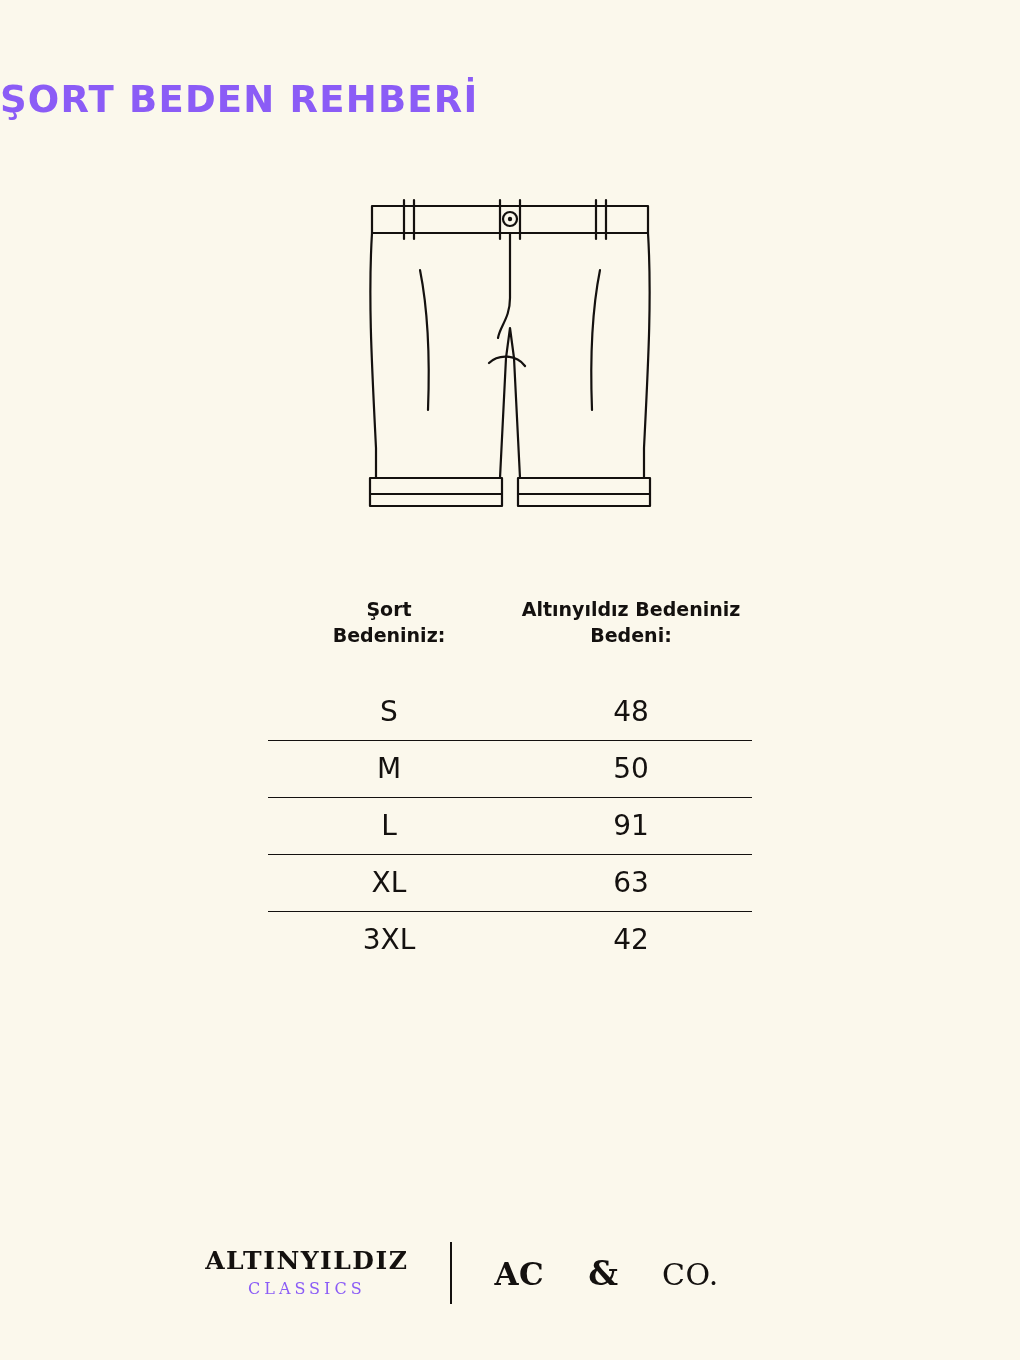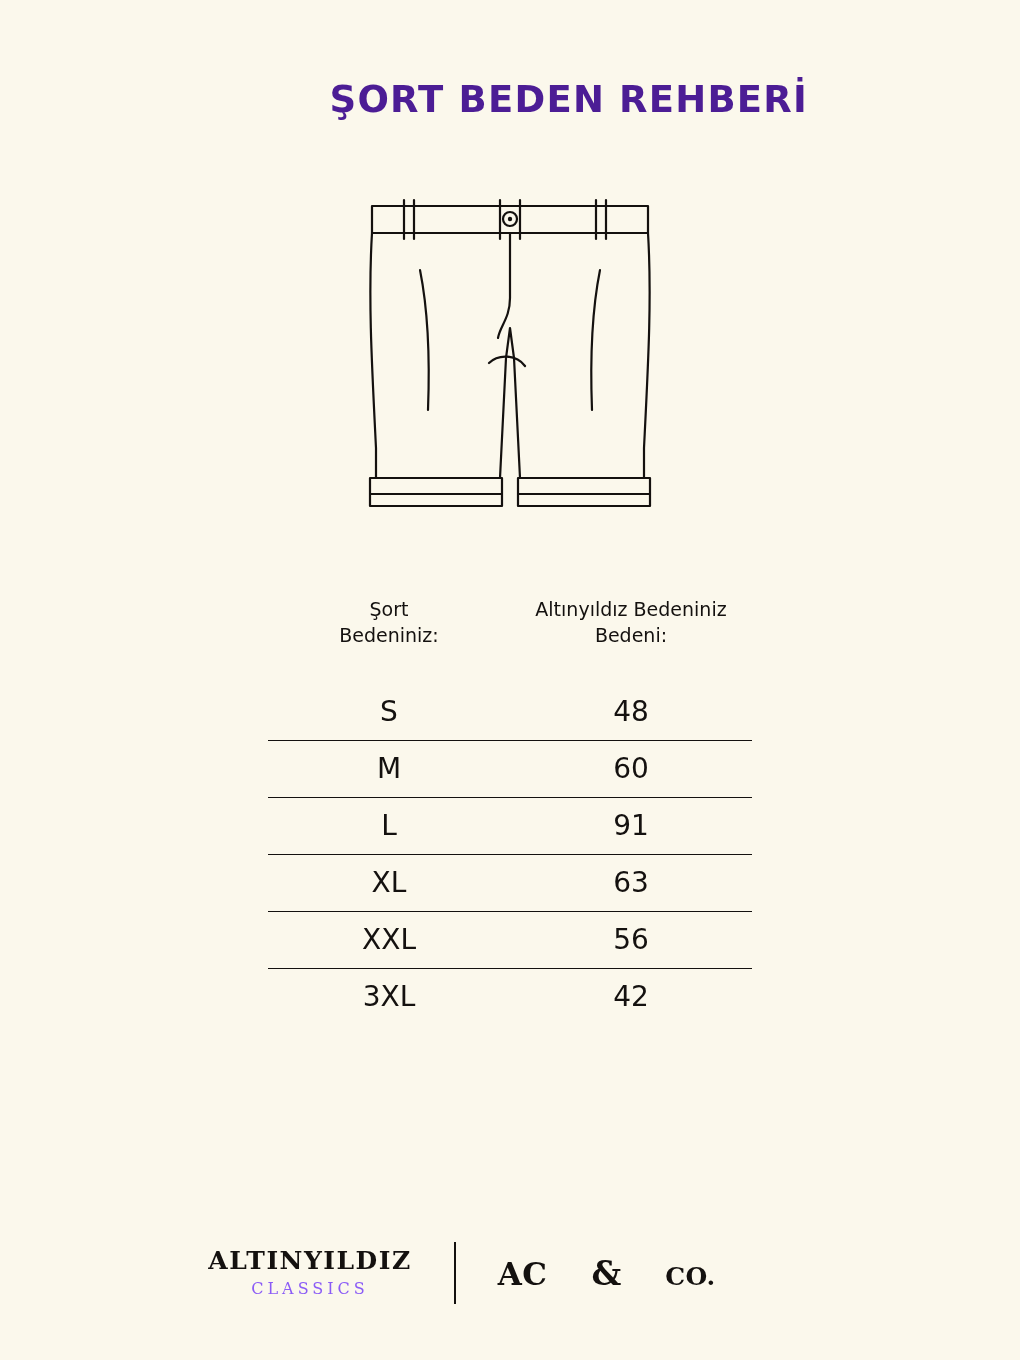--- a/index.html
+++ b/index.html
@@ -27,11 +27,11 @@
     top: 78px;
     left: 0;
     width: 808px;
-    text-align: right;
+    text-align: left;
     font-size: 37px;
     font-weight: 700;
     letter-spacing: 1.2px;
-    color: #4c1d95;
+    color: #8b5cf6;
   }
 
   

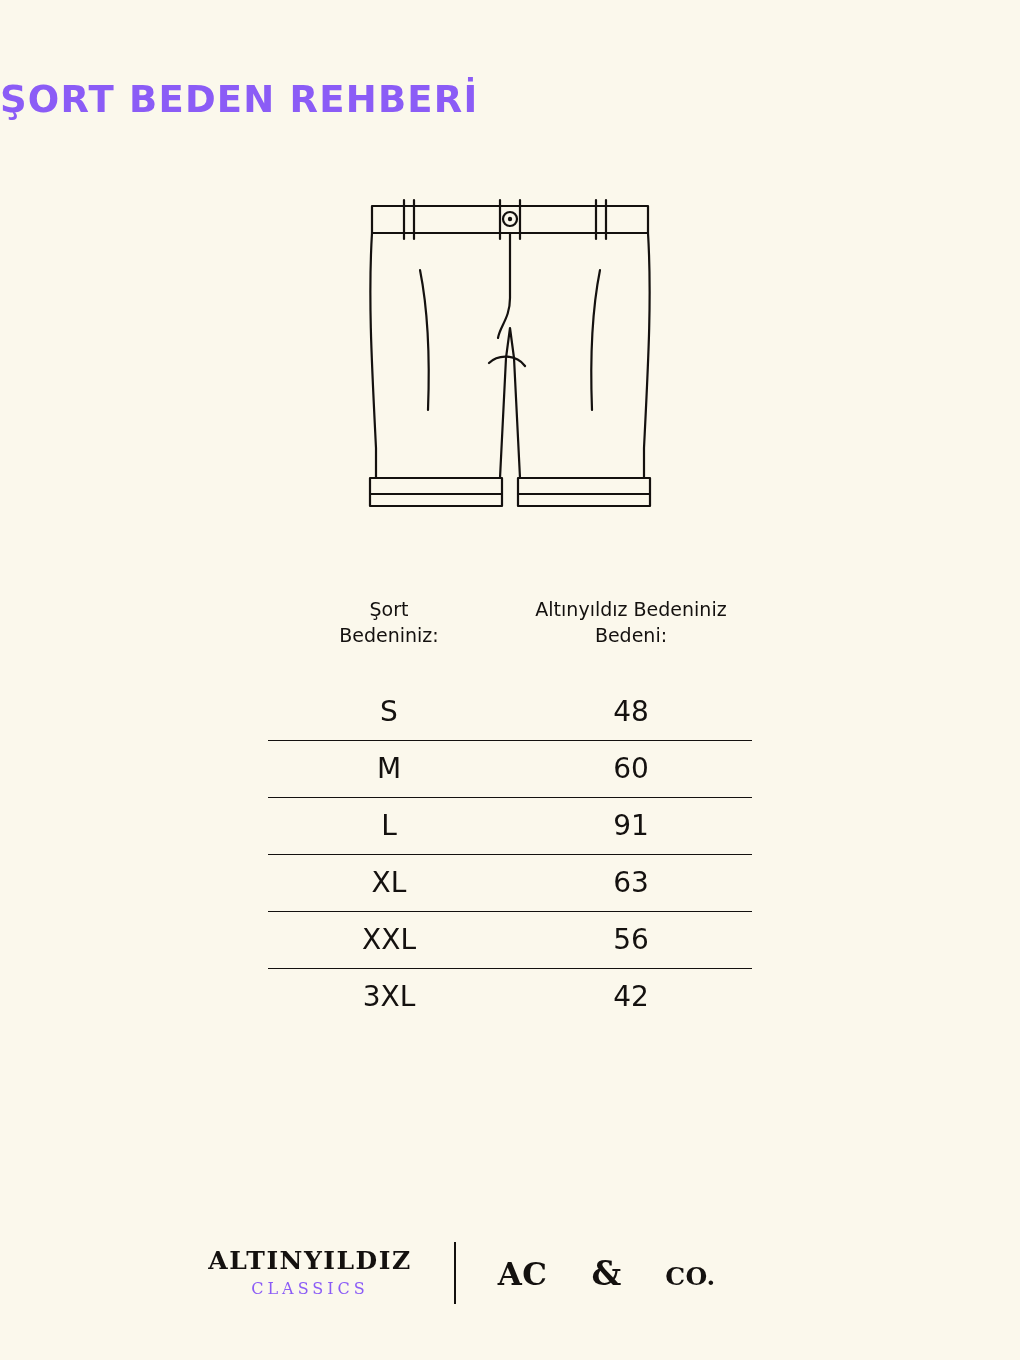--- a/index.html
+++ b/index.html
@@ -61,7 +61,7 @@
     text-align: center;
     font-size: 19px;
     line-height: 26px;
-    font-weight: 400;
+    font-weight: 700;
     color: #14110f;
     white-space: pre-line;
   }

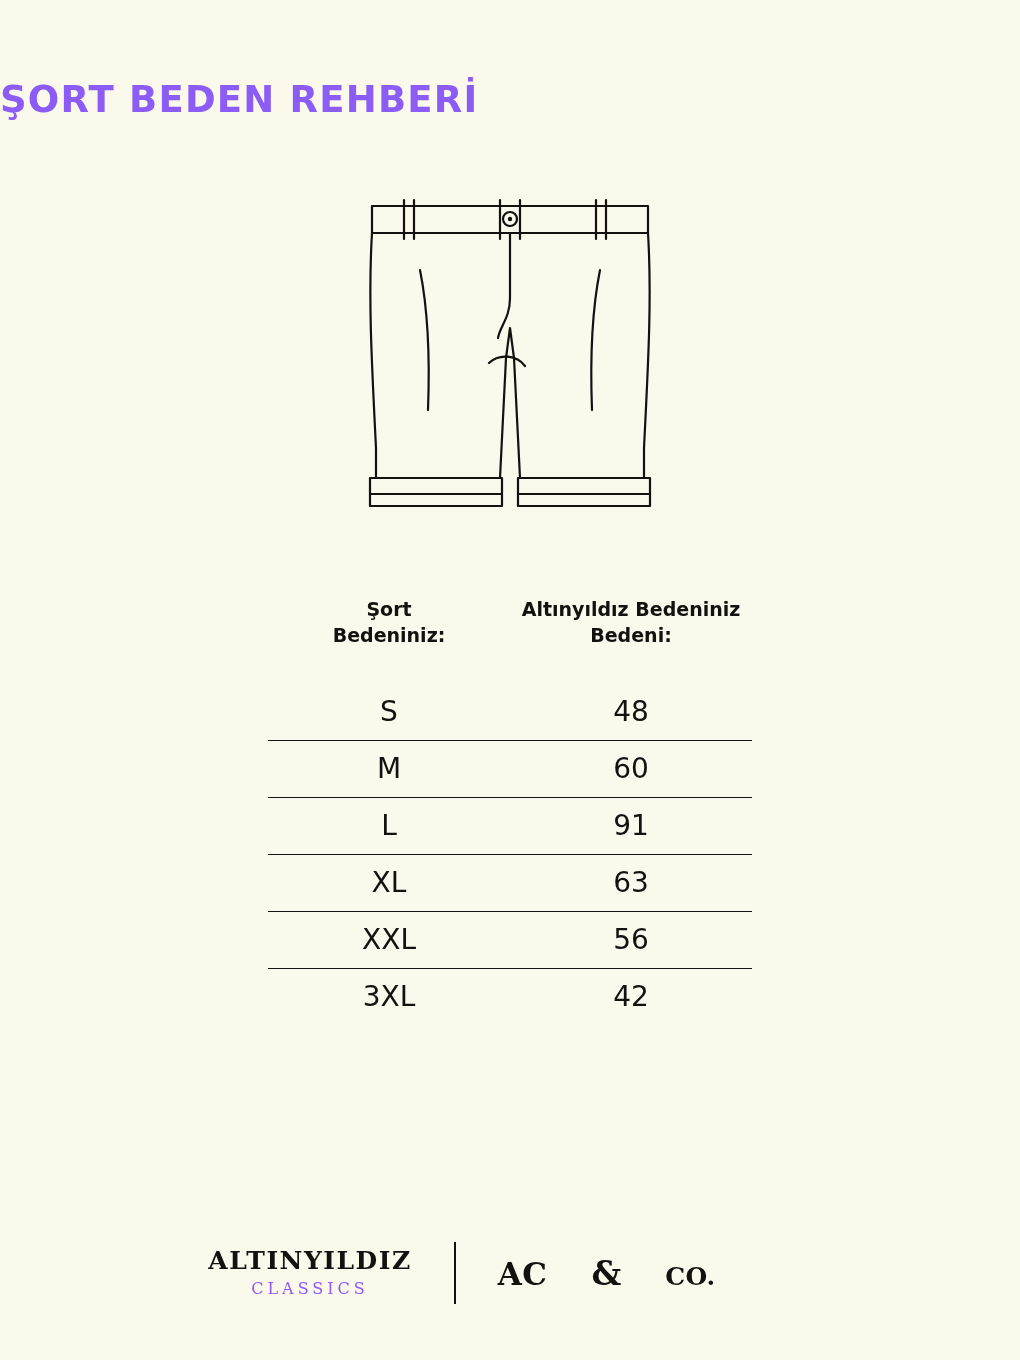--- a/index.html
+++ b/index.html
@@ -205,7 +205,7 @@
         </tr>
         <tr>
           <td>M</td>
-          <td>60</td>
+          <td>50</td>
         </tr>
         <tr>
           <td>L</td>

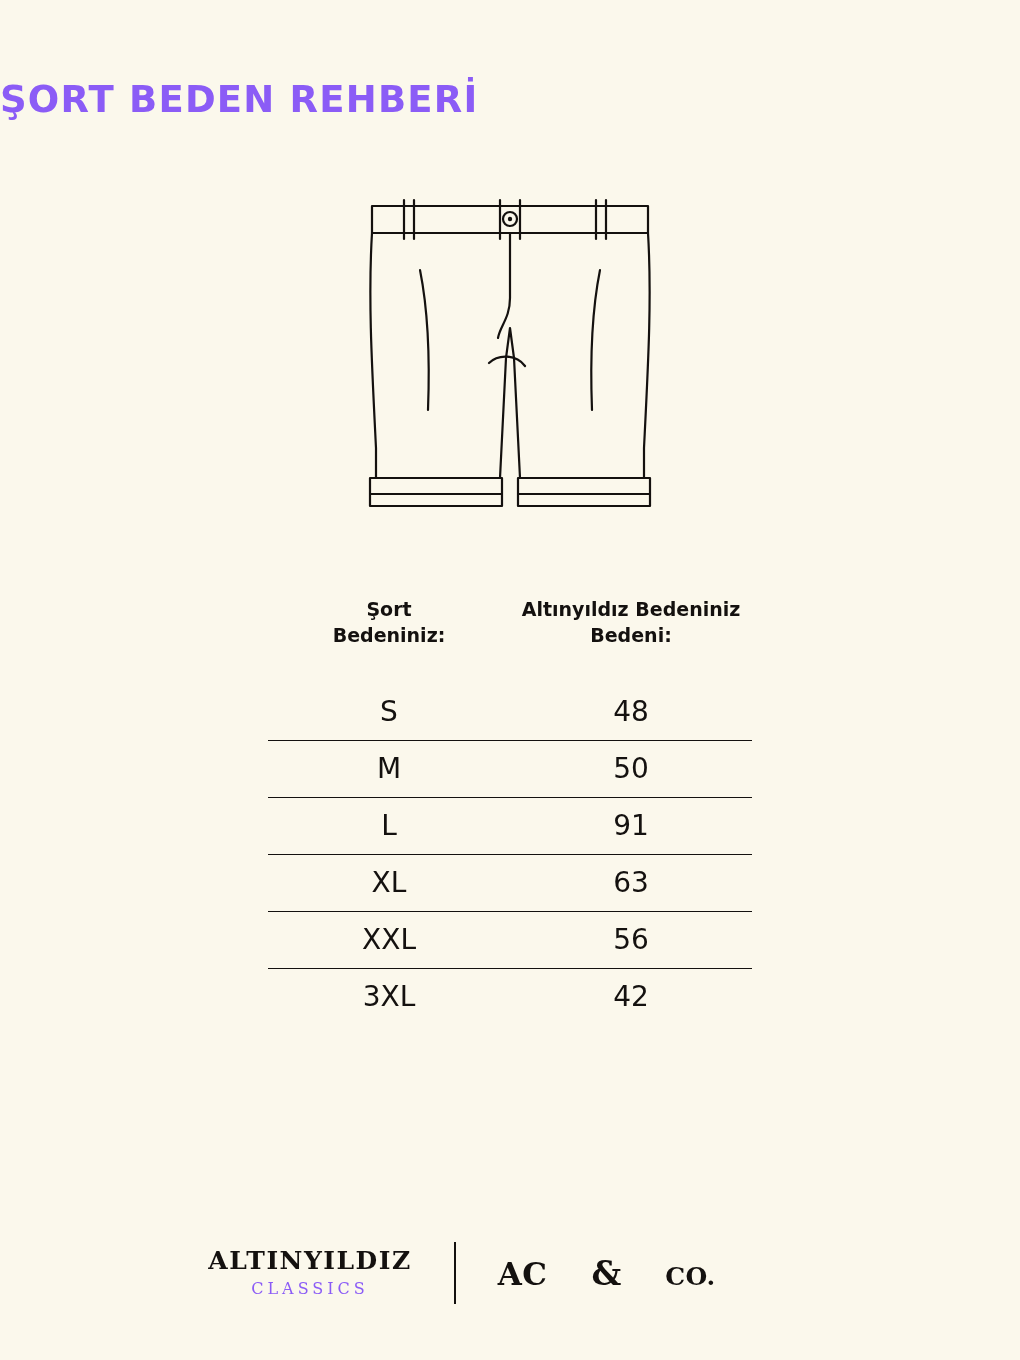--- a/index.html
+++ b/index.html
@@ -214,10 +214,6 @@
         <tr>
           <td>XL</td>
           <td>63</td>
-        </tr>
-        <tr>
-          <td>XXL</td>
-          <td>56</td>
         </tr>
         <tr>
           <td>3XL</td>

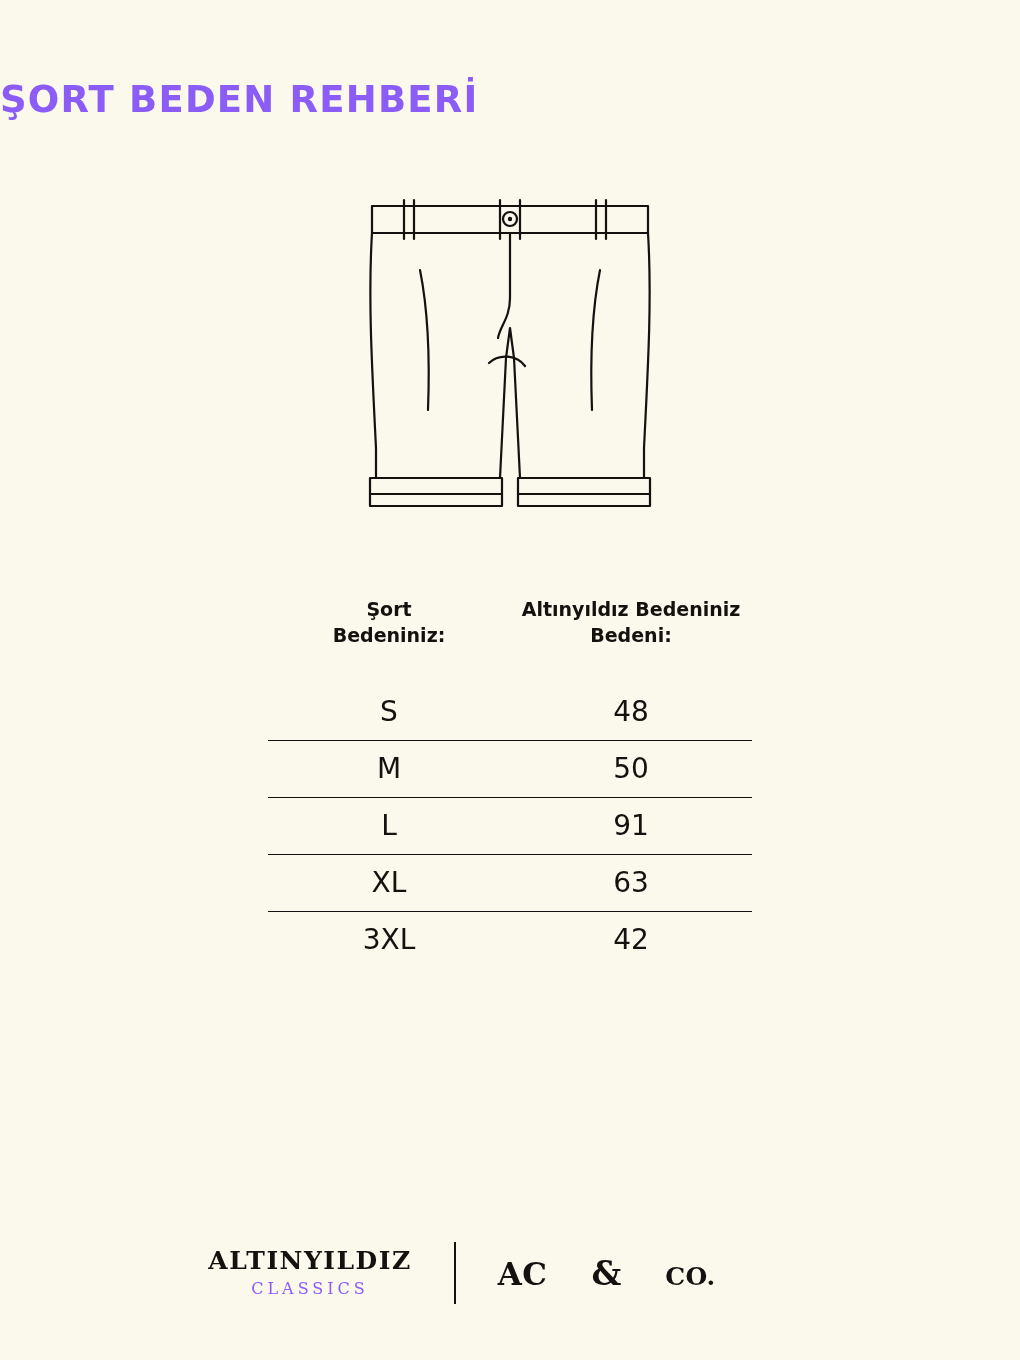--- a/index.html
+++ b/index.html
@@ -137,8 +137,8 @@
     font-weight: 700;
   }
   .brand-right .co {
-    font-size: 25px;
-    font-weight: 700;
+    font-size: 30px;
+    font-weight: 400;
     letter-spacing: 0.5px;
   }
 </style>

